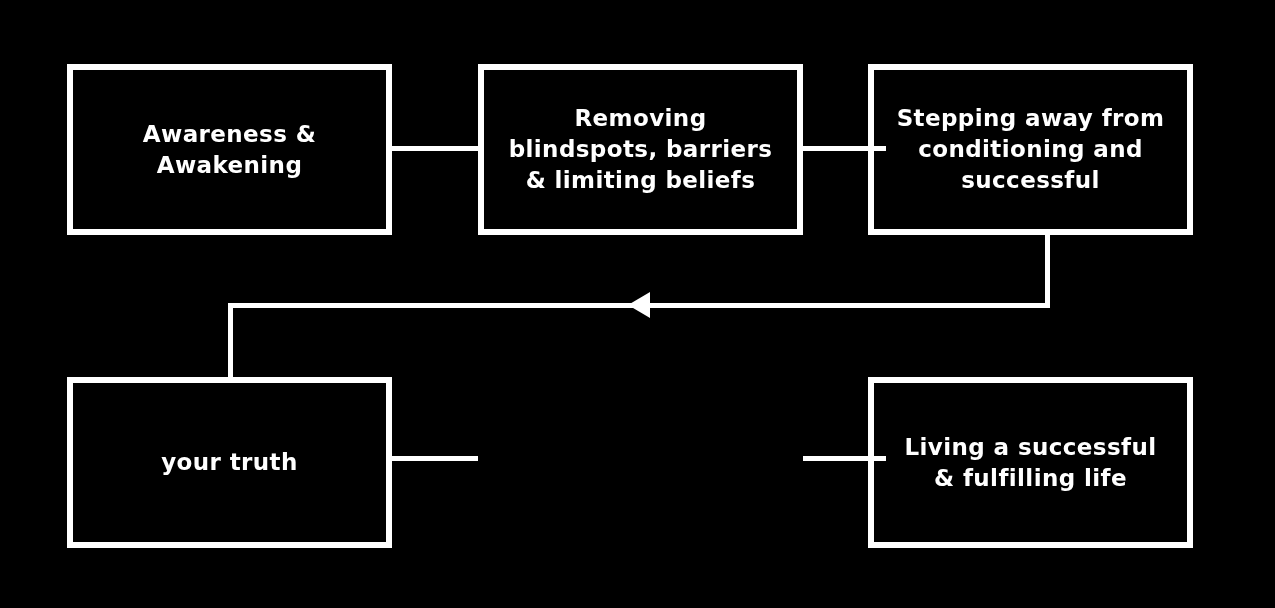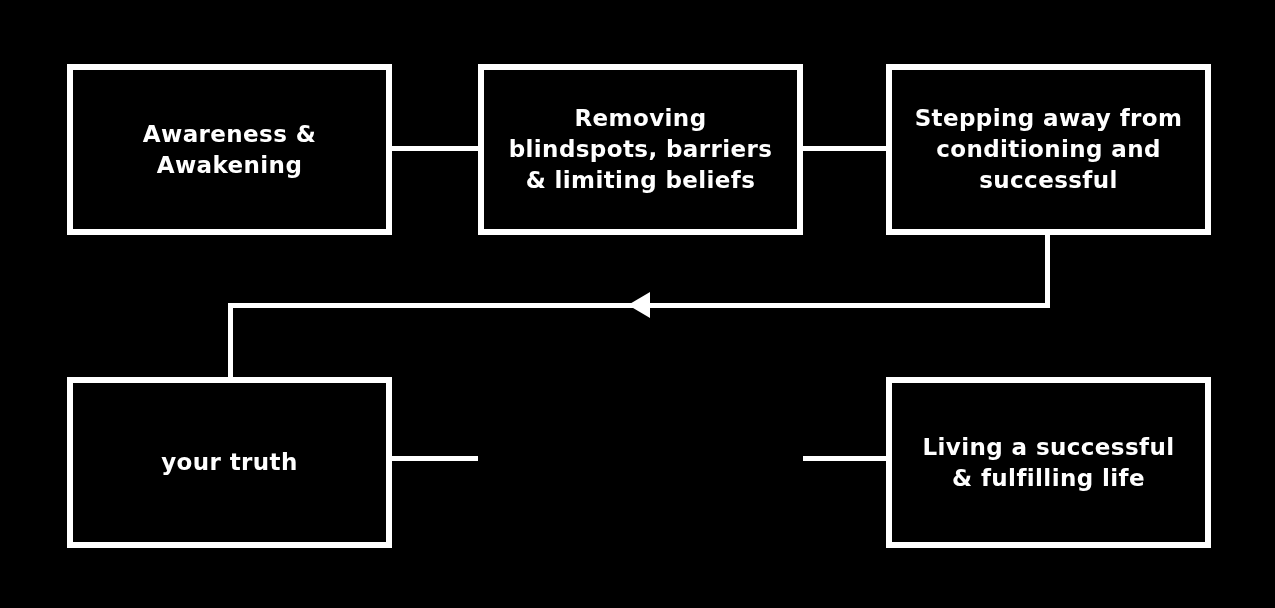--- a/index.html
+++ b/index.html
@@ -39,7 +39,7 @@
   .row2 { top: 377px; }
   .col1 { left: 67px; }
   .col2 { left: 478px; text-decoration: underline; }
-  .col3 { left: 886px; }
+  .col3 { left: 868px; }
   .cline {
     position: absolute;
     background: #ffffff;

